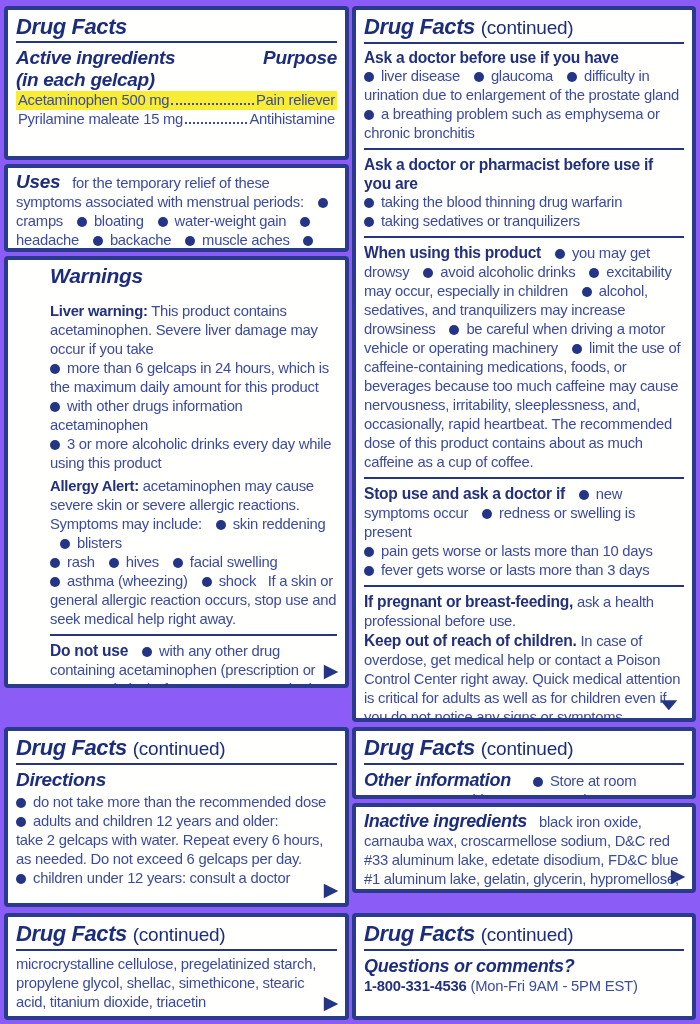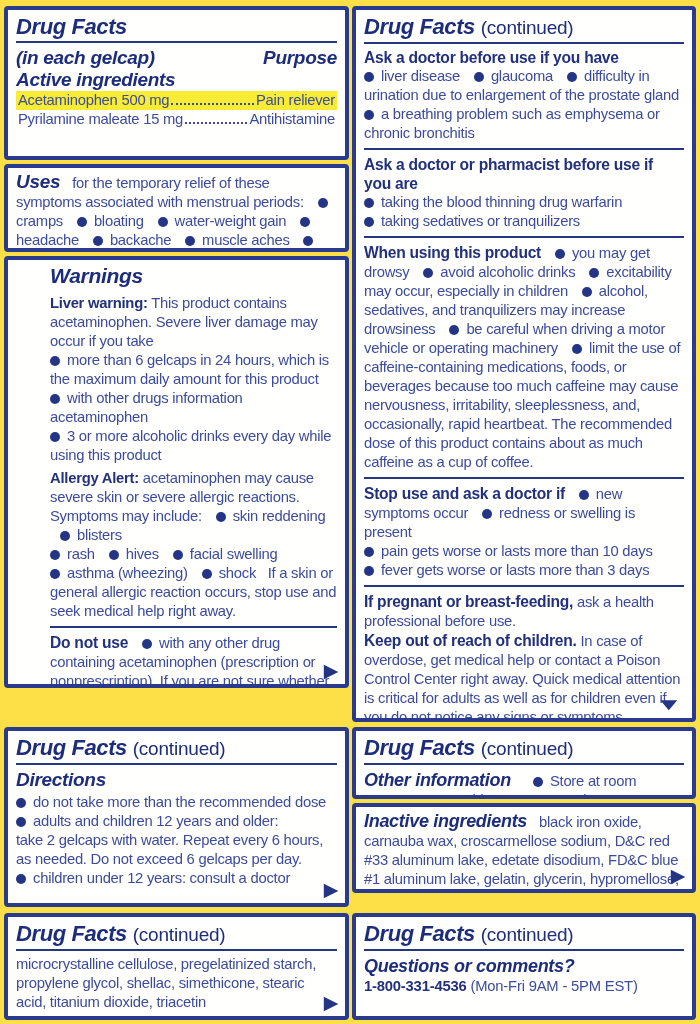--- a/index.html
+++ b/index.html
@@ -3,7 +3,7 @@
 <meta charset="utf-8">
 <style>
   html,body{margin:0;padding:0;background:#fbfbfc;}
-  .sheet{position:relative;width:700px;height:1024px;background:#fde047;
+  .sheet{position:relative;width:700px;height:1024px;background:#8b5cf6;
          font-family:"Liberation Sans","DejaVu Sans",sans-serif;}
   .panel{position:absolute;background:#fffffe;border:4px solid #2a3a8c;border-radius:4px;
          padding:3px 8px;box-sizing:border-box;overflow:hidden;

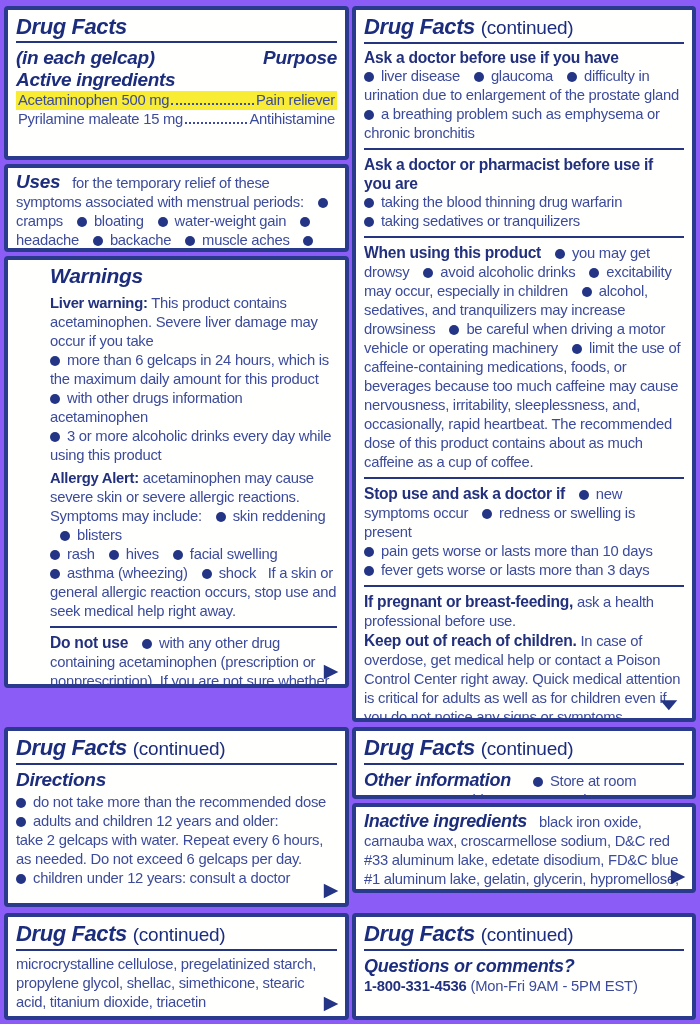--- a/index.html
+++ b/index.html
@@ -40,8 +40,8 @@
     <hr class="trule">
     <div class="ai-head">
       <div>
+        <div class="hit">Active ingredients</div>
         <div class="hit">(in each gelcap)</div>
-        <div class="hit">Active ingredients</div>
       </div>
       <div class="hit">Purpose</div>
     </div>

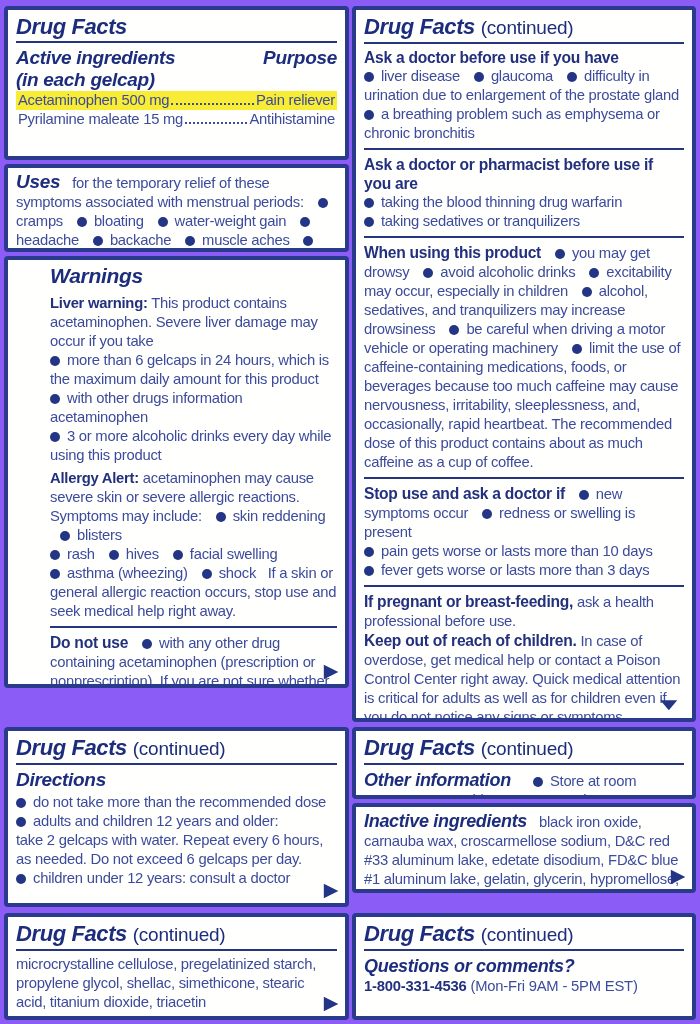--- a/index.html
+++ b/index.html
@@ -72,7 +72,7 @@
 
   <section class="panel" style="left:4px;top:256px;width:345px;height:432px;padding-left:42px;">
     <div class="hit" style="font-size:21px;line-height:26px;">Warnings</div>
-    <p style="margin-top:5px;">
+    <p style="margin-top:13px;">
       <span class="b">Liver warning:</span>
       <span>This product contains acetaminophen.  Severe liver damage may occur if you take</span><br>
       <span class="dot f"></span><span>more than 6 gelcaps in 24 hours, which is the maximum daily amount for this product</span><br>

